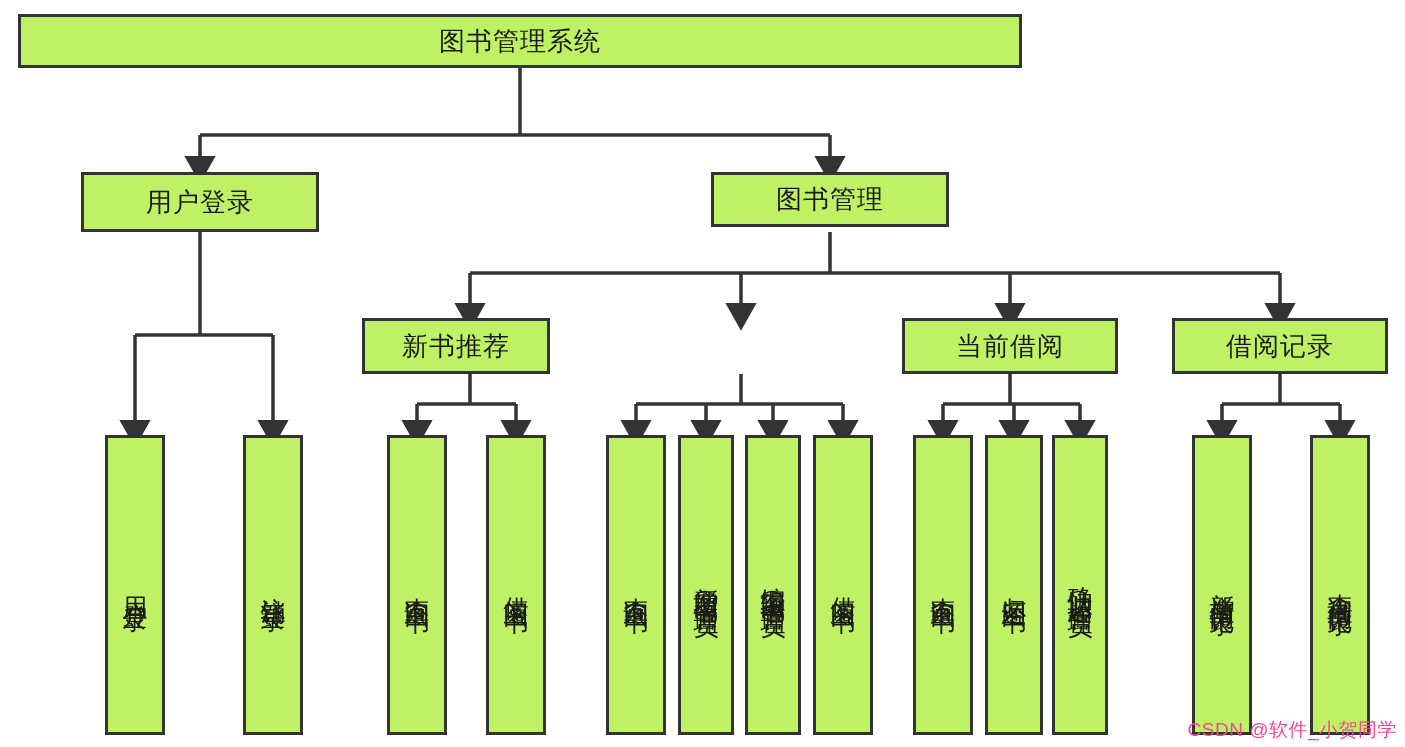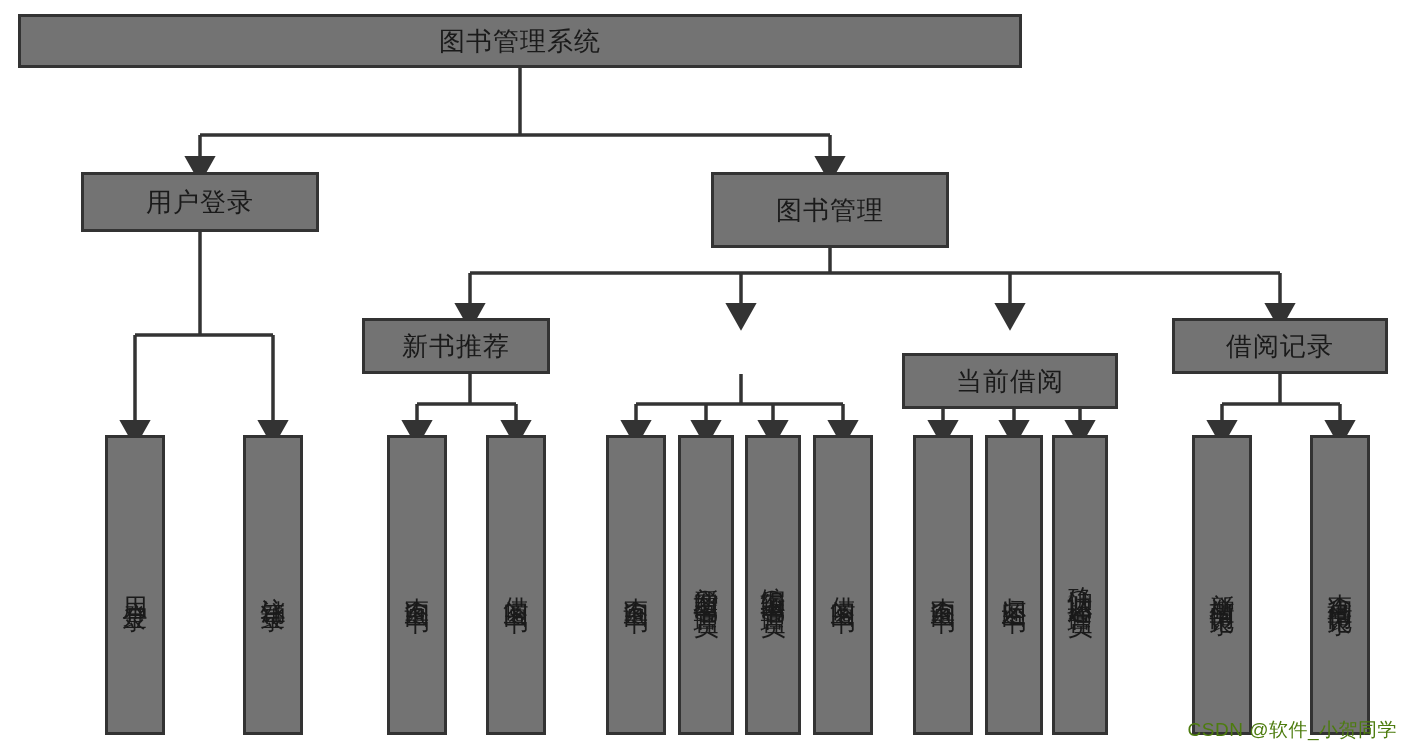--- a/index.html
+++ b/index.html
@@ -31,7 +31,7 @@
     position: absolute;
     box-sizing: border-box;
     border: 3px solid #333333;
-    background: #737373;
+    background: #bef264;
     display: flex;
     align-items: center;
     justify-content: center;

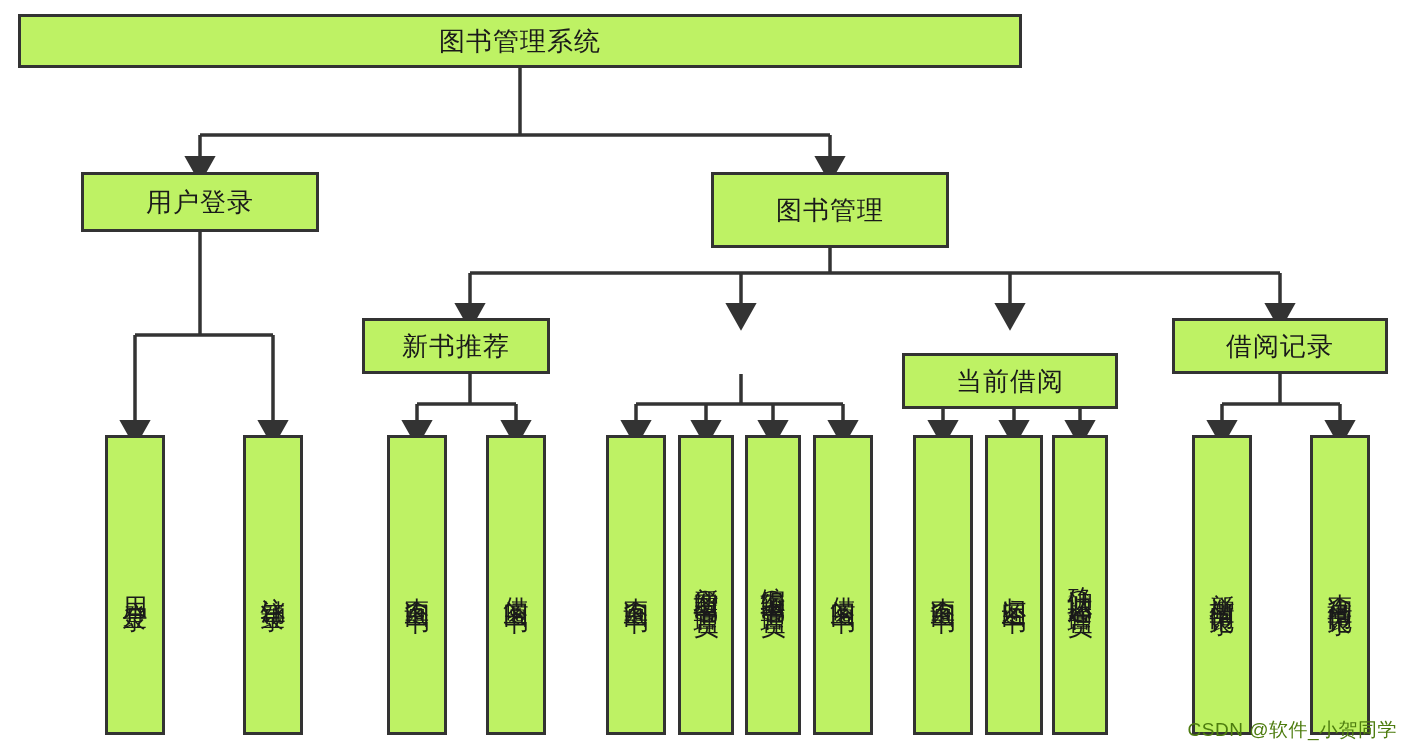--- a/index.html
+++ b/index.html
@@ -132,7 +132,7 @@
   <div class="node horizontal" style="left: 81px; top: 172px; width: 238px; height: 60px;">
     <span class="node-label">用户登录</span>
   </div>
-  <div class="node horizontal" style="left: 711px; top: 172px; width: 238px; height: 76px;">
+  <div class="node horizontal" style="left: 711px; top: 172px; width: 238px; height: 55px;">
     <span class="node-label">图书管理</span>
   </div>
 

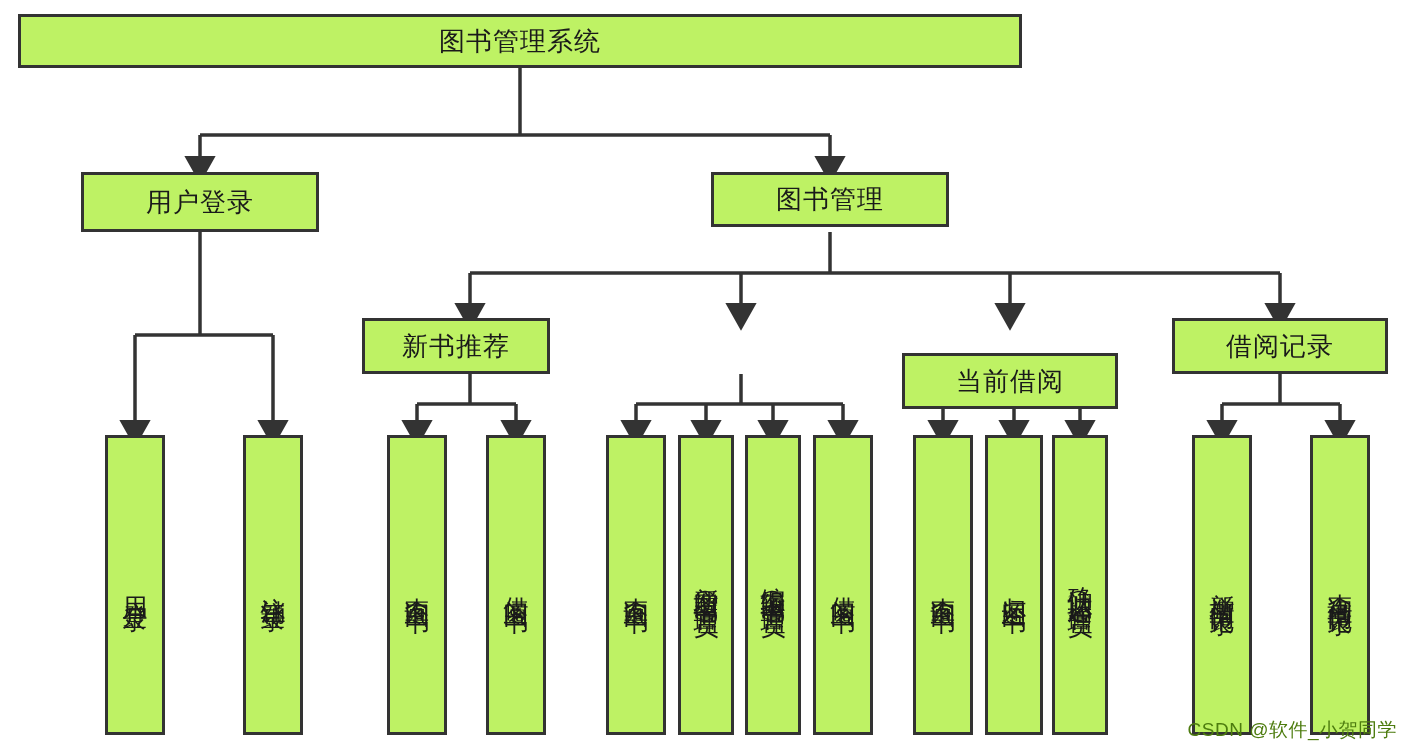--- a/index.html
+++ b/index.html
@@ -139,7 +139,7 @@
   <div class="node horizontal" style="left: 362px; top: 318px; width: 188px; height: 56px;">
     <span class="node-label">新书推荐</span>
   </div>
-  <div class="node horizontal" style="left: 902px; top: 318px; width: 216px; height: 56px; margin-top: 35px;">
+  <div class="node horizontal" style="left: 902px; top: 318px; width: 216px; height: 56px;">
     <span class="node-label">当前借阅</span>
   </div>
   <div class="node horizontal" style="left: 1172px; top: 318px; width: 216px; height: 56px;">

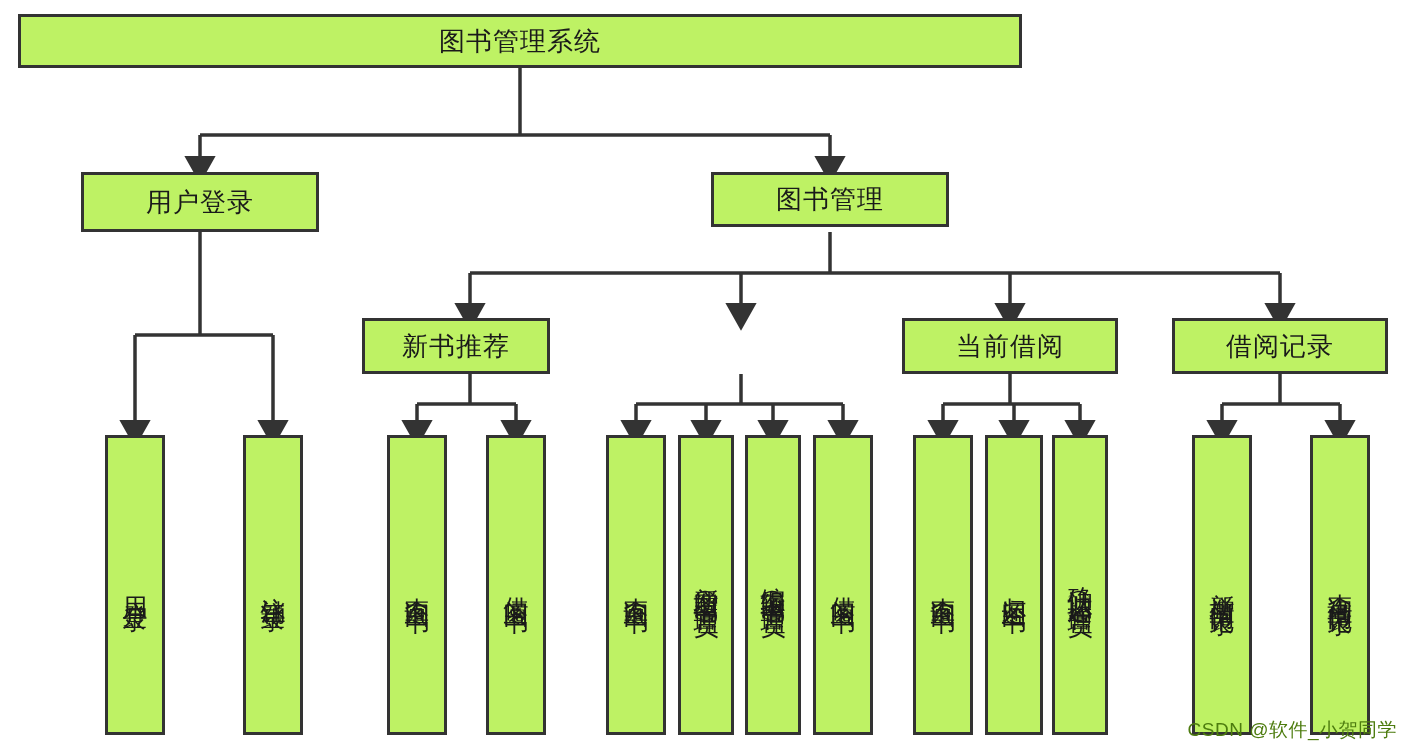--- a/index.html
+++ b/index.html
@@ -65,7 +65,7 @@
     right: 8px;
     bottom: 4px;
     font-size: 19px;
-    color: #4d7c0f;
+    color: #ec4899;
     letter-spacing: 0.5px;
     white-space: nowrap;
   }

